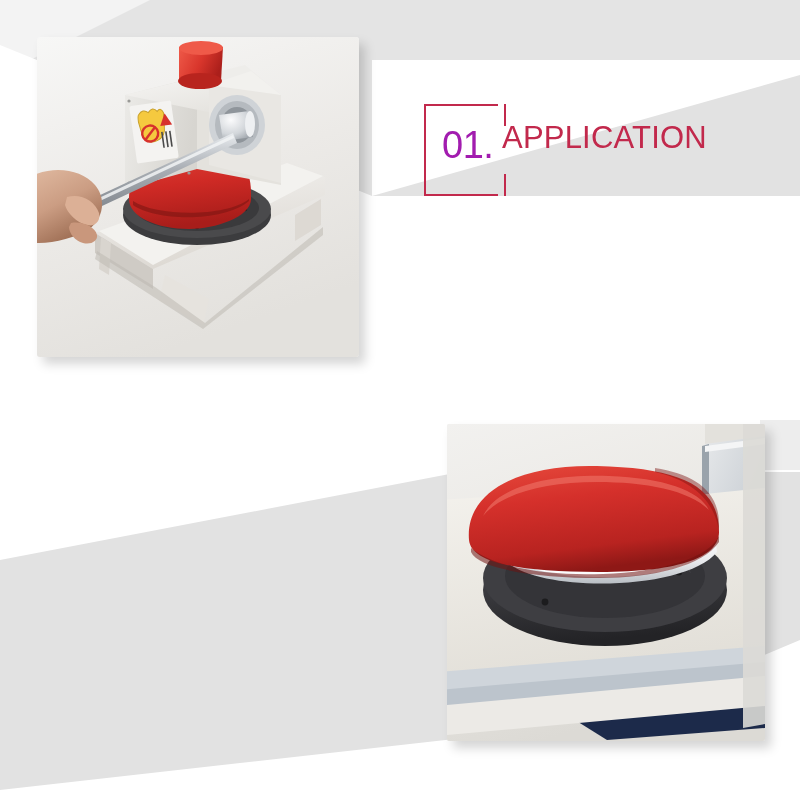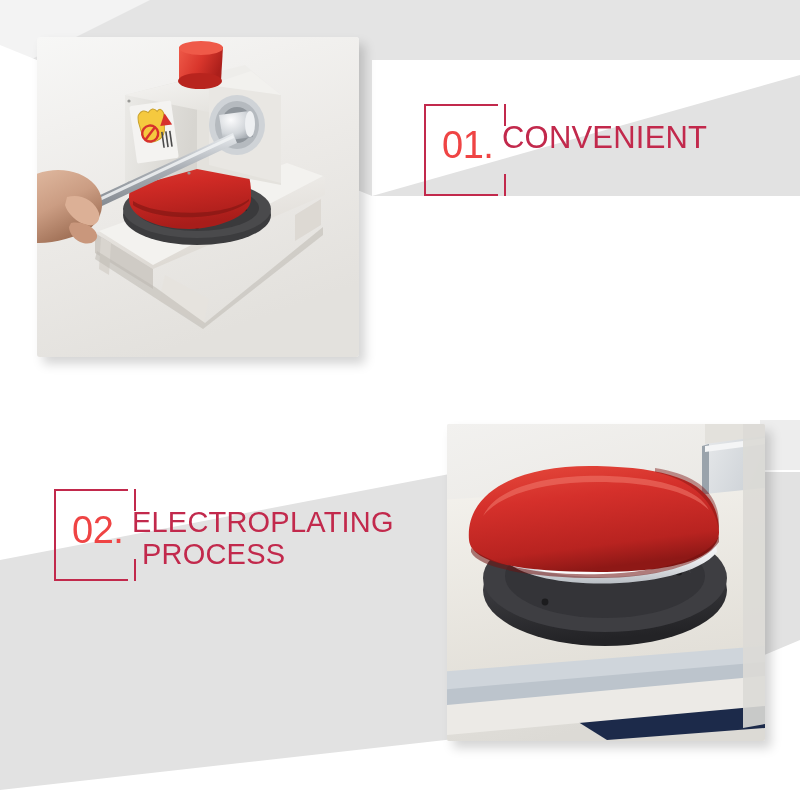--- a/index.html
+++ b/index.html
@@ -72,7 +72,7 @@
     font-size: 38px;
     font-weight: 400;
     letter-spacing: -0.5px;
-    color: #ef4444;
+    color: #a21caf;
     white-space: nowrap;
     font-family: "Liberation Sans", sans-serif;
   }

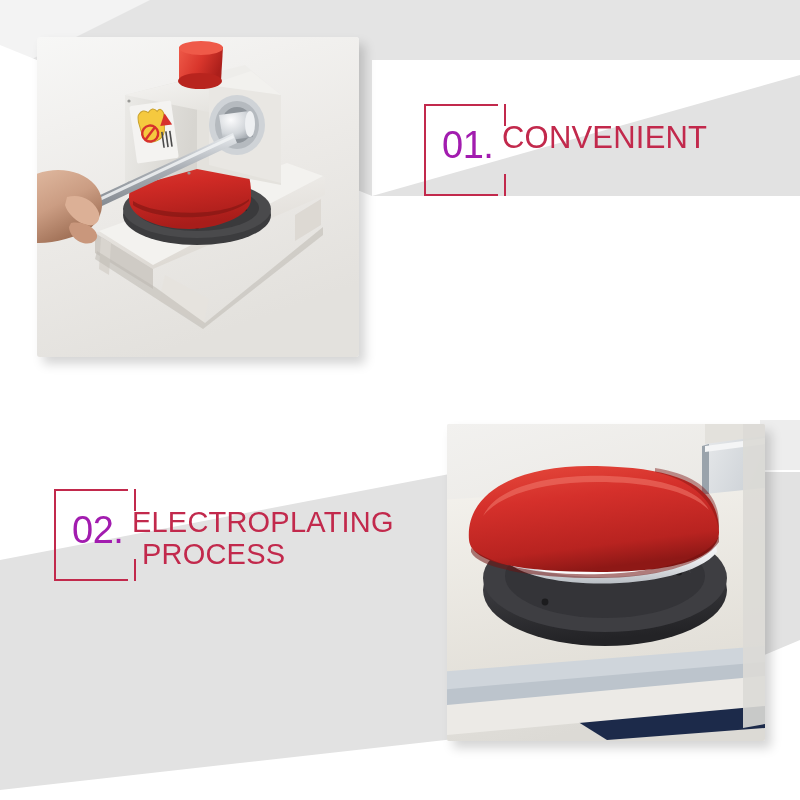--- a/index.html
+++ b/index.html
@@ -314,7 +314,7 @@
       <span class="feature-num">01.</span>
     </div>
     <div class="feature-text">
-      <span>CONVENIENT</span>
+      <span>APPLICATION</span>
     </div>
   </div>
 

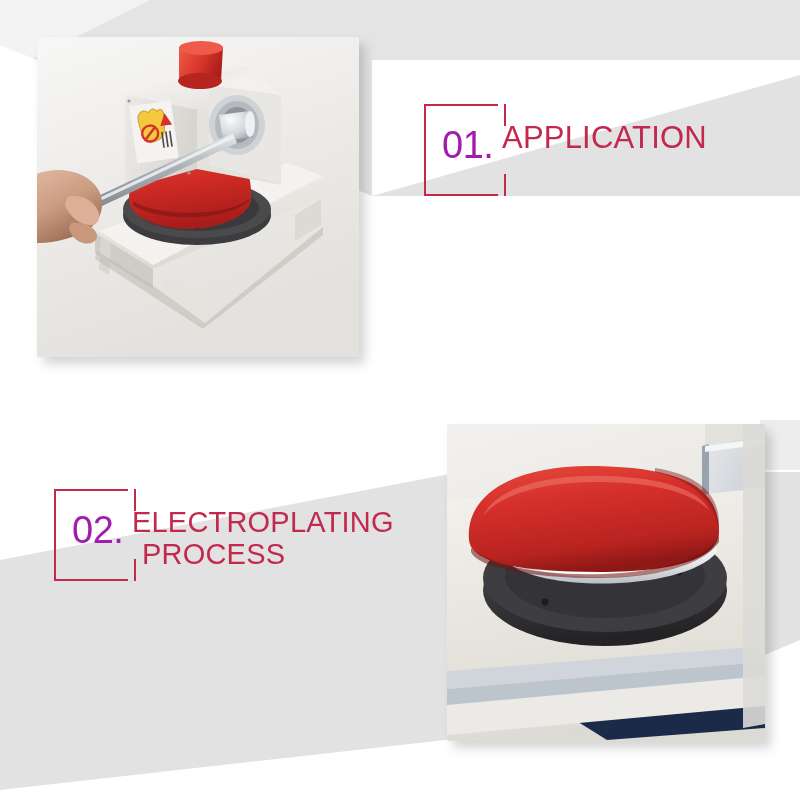--- a/index.html
+++ b/index.html
@@ -318,20 +318,6 @@
     </div>
   </div>
 
-  <div class="feature" id="feature-02">
-    <div class="bracket">
-      <span class="edge e-left"></span>
-      <span class="edge e-top"></span>
-      <span class="edge e-bottom"></span>
-      <span class="edge e-tr"></span>
-      <span class="edge e-br"></span>
-      <span class="feature-num">02.</span>
-    </div>
-    <div class="feature-text">
-      <span>ELECTROPLATING</span>
-      <span class="ln2">PROCESS</span>
-    </div>
-  </div>
 
 </div>
 

